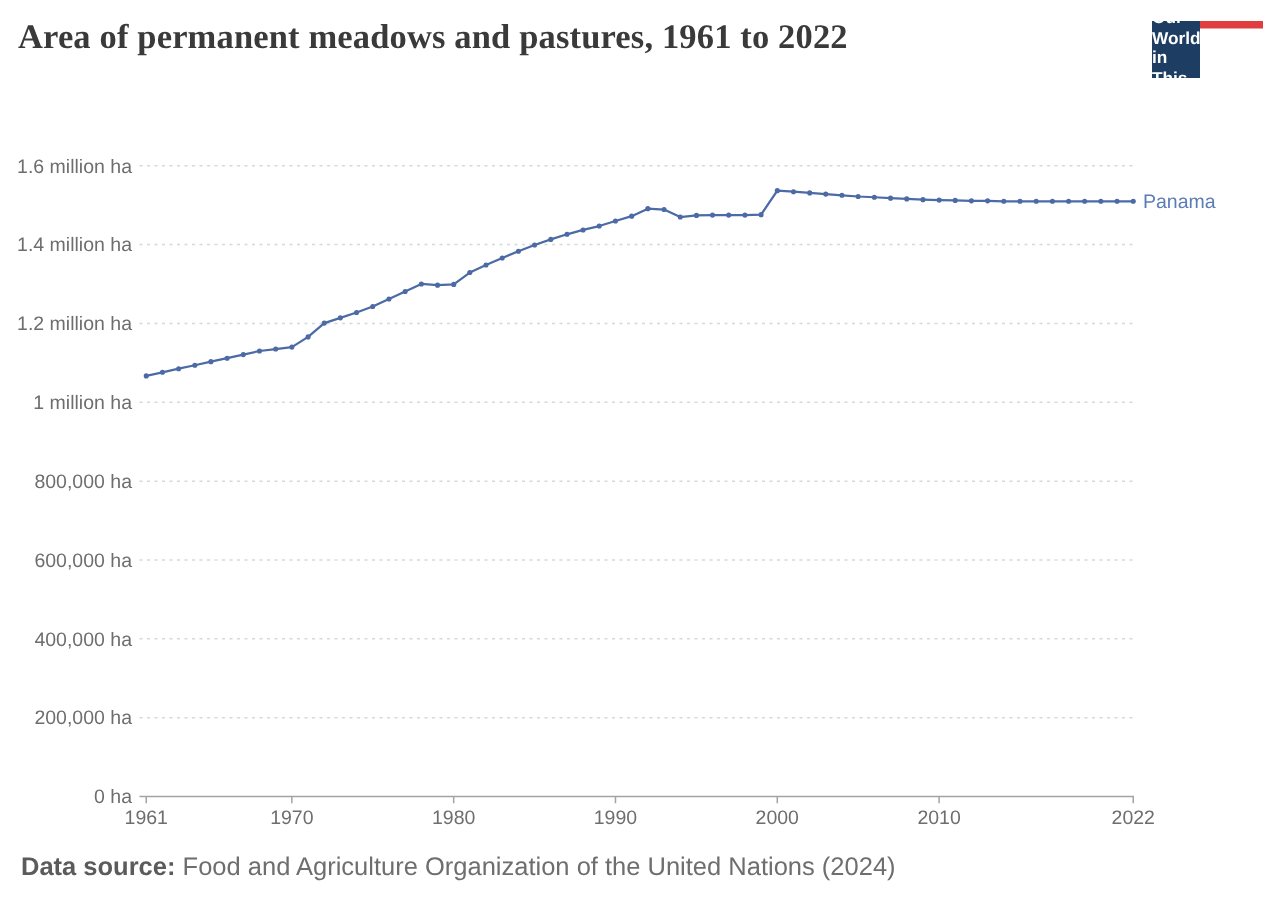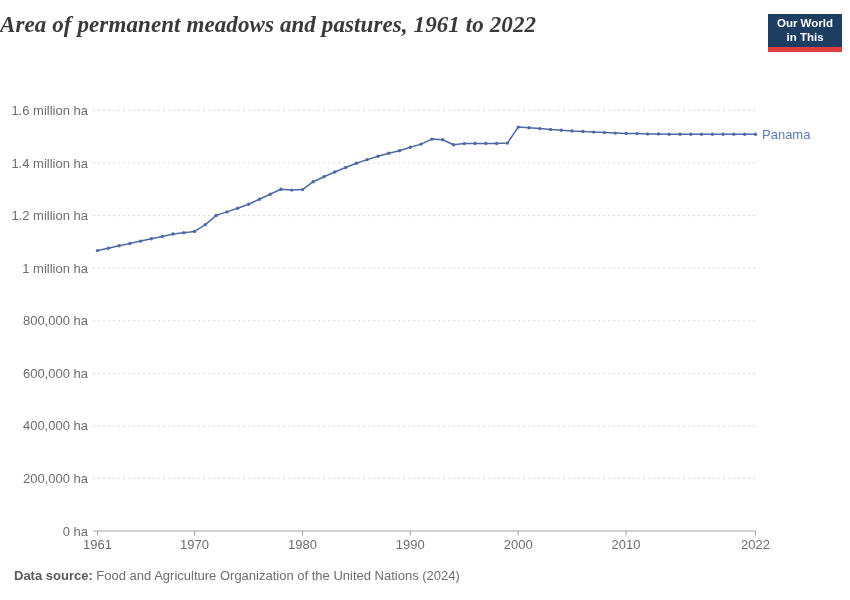--- a/index.html
+++ b/index.html
@@ -7,7 +7,7 @@
     width:850px;height:600px;position:relative;background:#ffffff;
     font-family:"Liberation Sans","DejaVu Sans",sans-serif;overflow:hidden;
   }
-  .header{position:absolute;left:0;top:12px;width:740px;font-style:italic;}
+  .header{position:absolute;left:12px;top:12px;width:740px;}
   .title{
     font-family:"Liberation Serif","DejaVu Serif",serif;
     font-weight:700;font-size:23px;color:#3a3a3a;letter-spacing:0.1px;

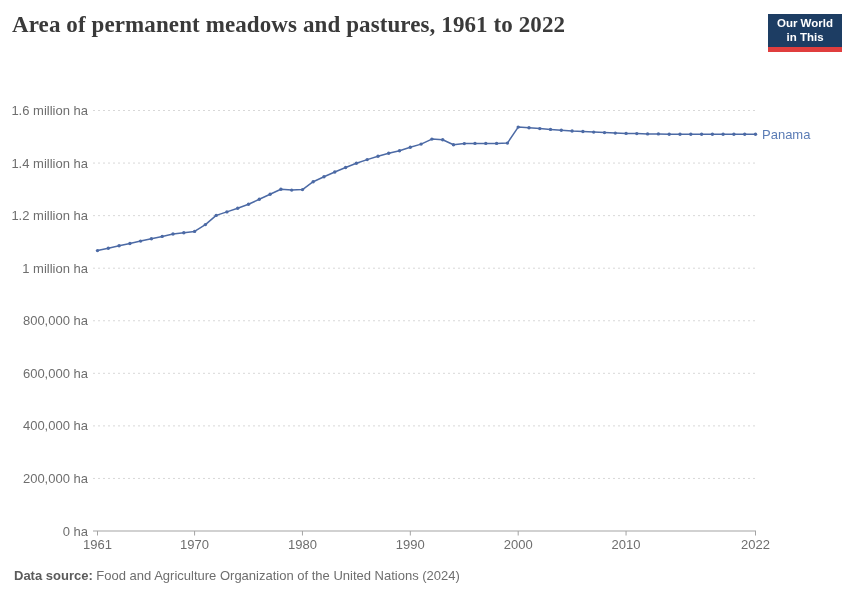--- a/index.html
+++ b/index.html
@@ -18,7 +18,7 @@
   }
   .logo{
     position:absolute;right:8px;top:14px;width:74px;height:38px;
-    display:flex;flex-direction:column;box-sizing:border-box;border-radius:11px;
+    display:flex;flex-direction:row;box-sizing:border-box;border-radius:11px;
   }
   .logo-box{
     flex:1;color:#ffffff;font-weight:700;font-size:11.5px;line-height:13.5px;

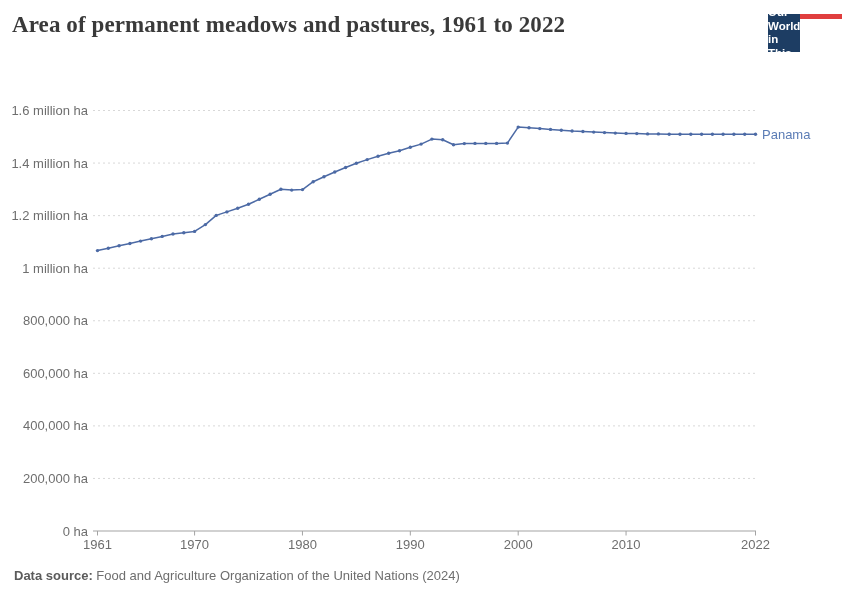--- a/index.html
+++ b/index.html
@@ -29,7 +29,7 @@
   .footer{
     position:absolute;left:14px;right:14px;top:568px;
     display:flex;justify-content:flex-start;align-items:baseline;
-    font-size:13px;color:#6e6e6e;
+    font-size:17px;color:#6e6e6e;
   }
   .footer .ds-label{font-weight:700;color:#5b5b5b;}
   .footer .owid-link{color:#6e6e6e;text-decoration:none;}

